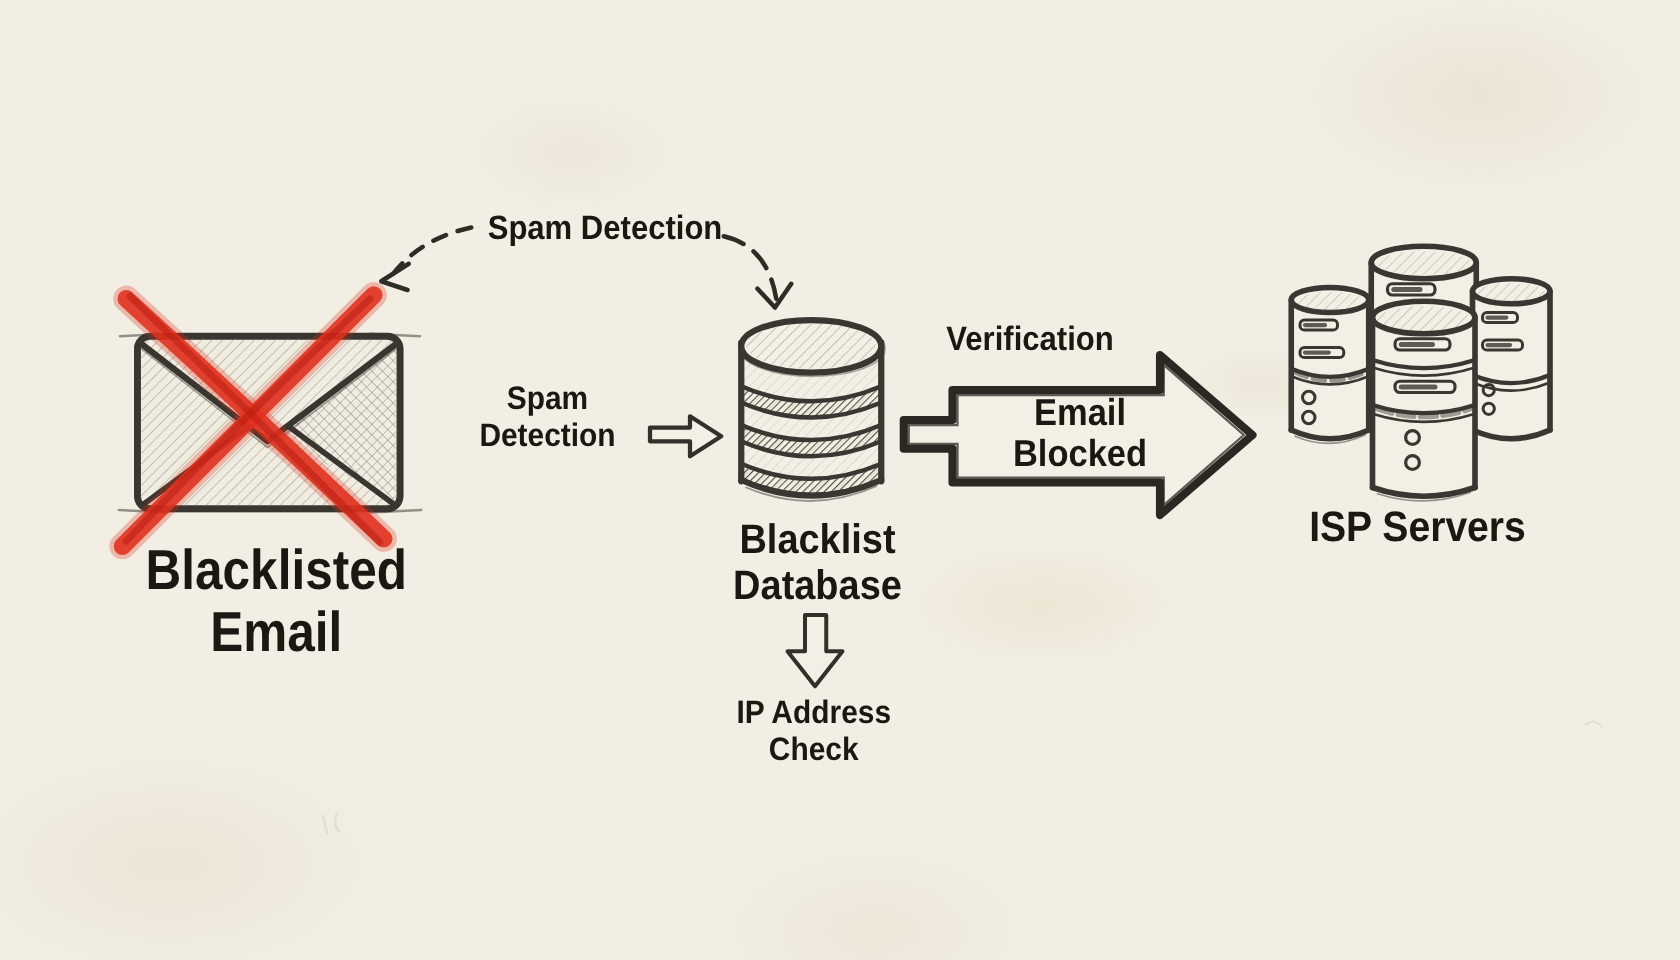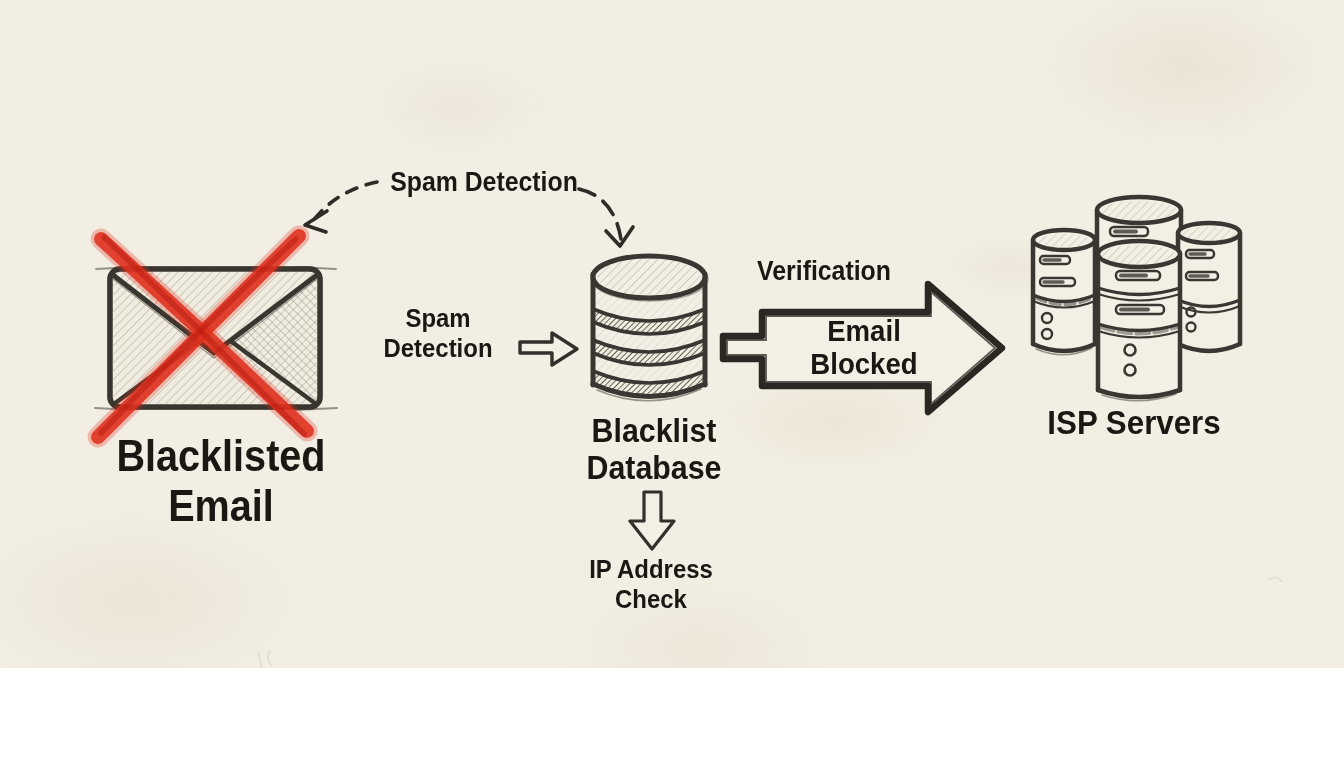--- a/index.html
+++ b/index.html
@@ -5,7 +5,7 @@
   html,body{margin:0;padding:0;}
   .stage{
     position:relative;
-    width:1344px;height:668px;
+    width:1344px;height:768px;
     overflow:hidden;
     font-family:"Liberation Sans", sans-serif;
     background-color:#f2eee3;

